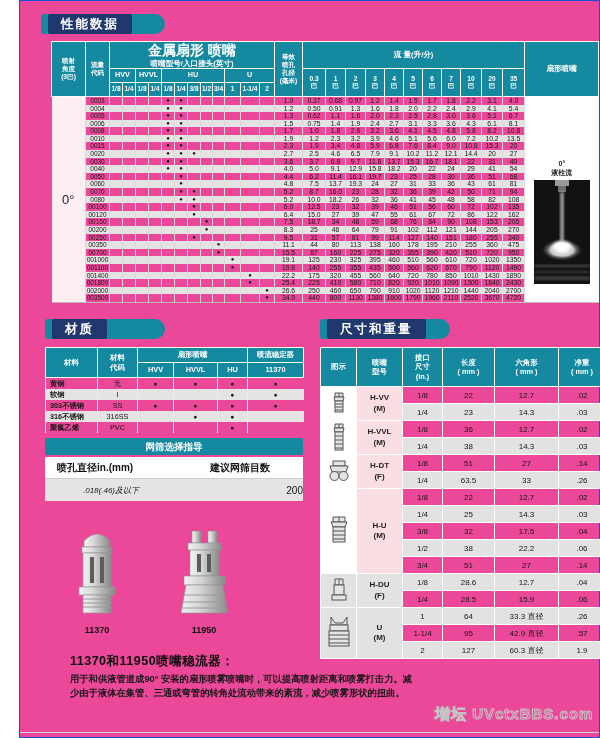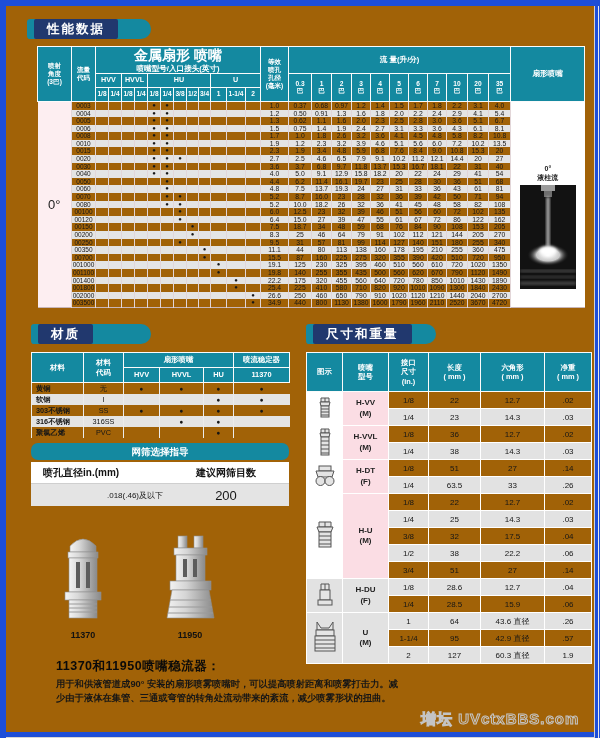--- a/index.html
+++ b/index.html
@@ -8,7 +8,7 @@
     font-family:"Liberation Sans","DejaVu Sans",sans-serif;
     -webkit-font-smoothing:antialiased;overflow:hidden;
   }
-  .page{position:absolute;inset:0;border:6px solid #1d4ed8;background:#a16207;}
+  .page{position:absolute;inset:0;border:1px solid #1d4ed8;background:#ec4899;margin-left:19px;}
   .edge-v{position:absolute;left:588px;top:0;width:1px;height:738px;background:#d2d2d2;}
   .edge-v2{position:absolute;left:592px;top:0;width:1px;height:738px;background:#e9e9e9;}
   .edge-h{position:absolute;left:0;top:731px;width:100%;height:1px;background:#d6d6d6;}

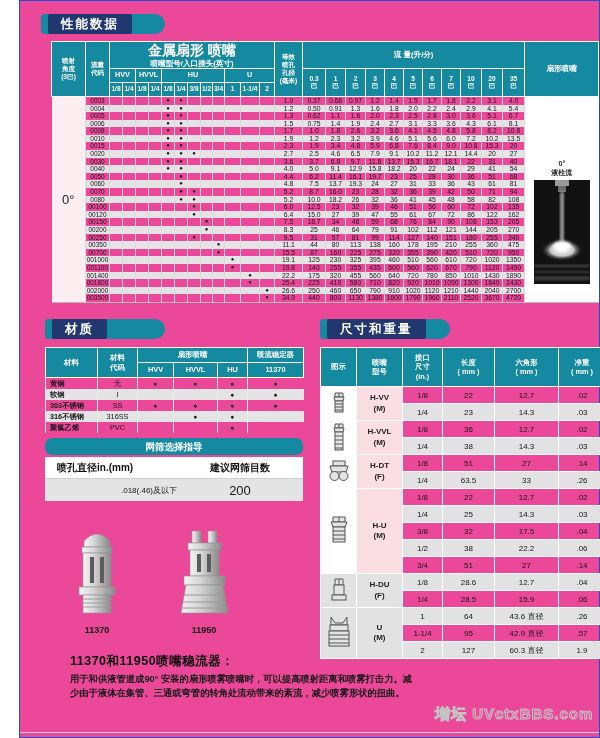--- a/index.html
+++ b/index.html
@@ -1050,7 +1050,7 @@
       </table>
   </div>
 
-  <div class="bar-center" style="left:25px;top:437px;width:258px;border-radius:7px;">网筛选择指导</div>
+  <div class="bar-center" style="left:25px;top:437px;width:258px;">网筛选择指导</div>
   <div style="position:absolute;left:25px;top:456px;">
     <table class="scr">
         <colgroup>

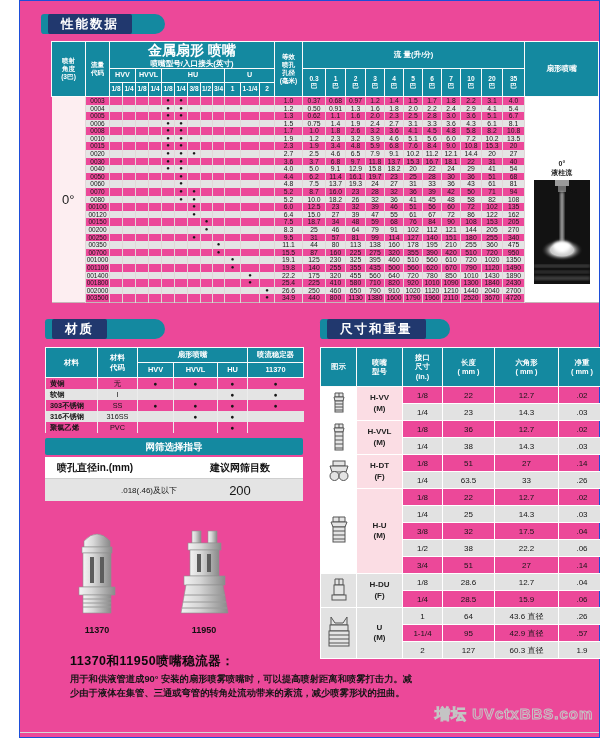--- a/index.html
+++ b/index.html
@@ -63,7 +63,7 @@
   .scr thead td.c1{padding-left:12px;text-align:left;}
   .scr thead td.c2{text-align:center;}
   .scr tbody td{height:22px;font-size:8px;color:#161616;}
-  .scr tbody td.c1{padding-left:0;text-align:right;}
+  .scr tbody td.c1{padding-left:0;text-align:center;font-style:italic;}
   .scr tbody td.c2{text-align:center;font-size:13px;}
   .scr tbody tr.g td{background:#e4e4e4;}
 

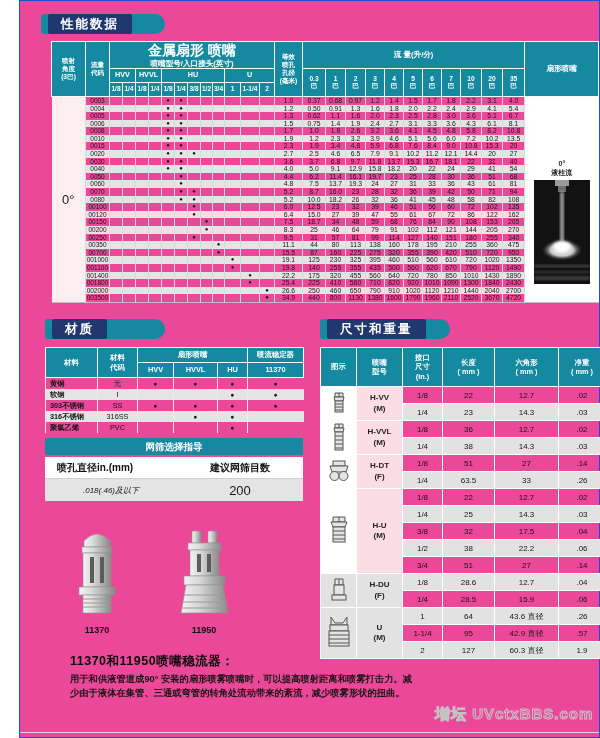--- a/index.html
+++ b/index.html
@@ -64,7 +64,7 @@
   .scr thead td.c2{text-align:center;}
   .scr tbody td{height:22px;font-size:8px;color:#161616;}
   .scr tbody td.c1{padding-left:0;text-align:center;font-style:italic;}
-  .scr tbody td.c2{text-align:center;font-size:13px;}
+  .scr tbody td.c2{text-align:right;font-size:10px;}
   .scr tbody tr.g td{background:#e4e4e4;}
 
   

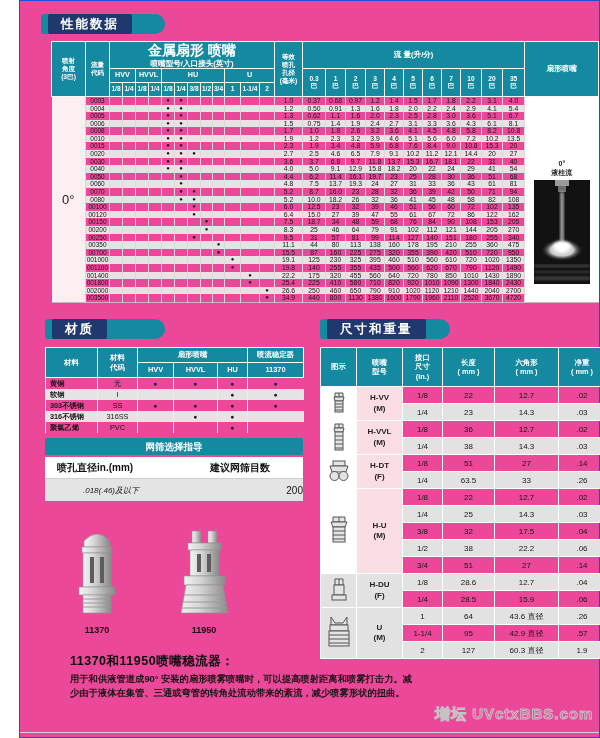--- a/index.html
+++ b/index.html
@@ -1277,7 +1277,7 @@
             </td>
             <td>1</td>
             <td>64</td>
-            <td>43.6 直径</td>
+            <td>33.3 直径</td>
             <td>.26</td>
           </tr>
           <tr>

